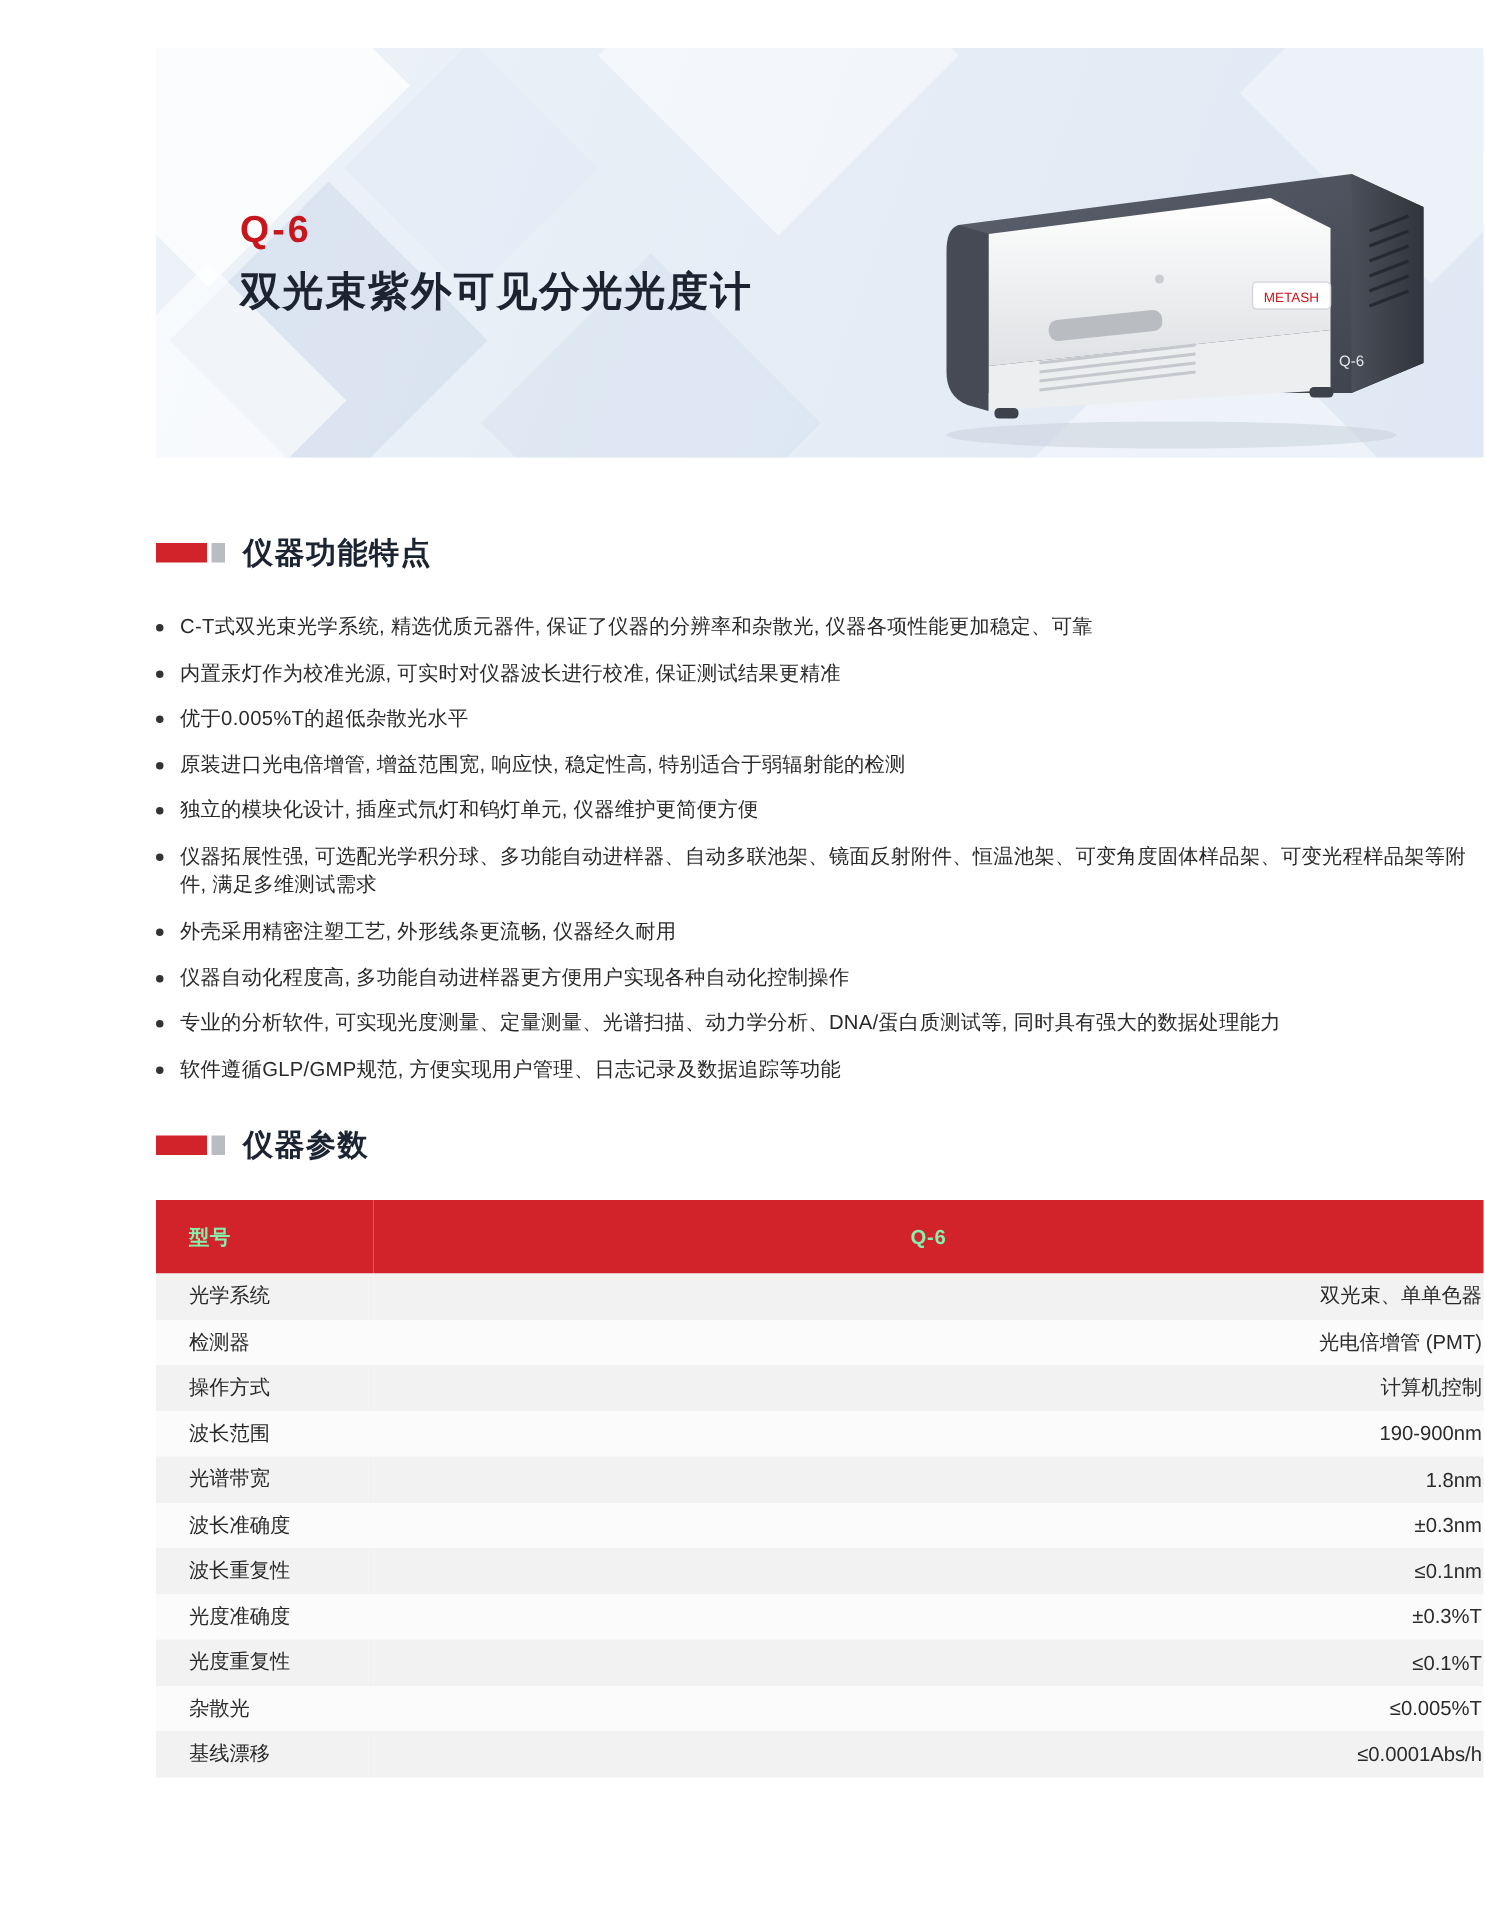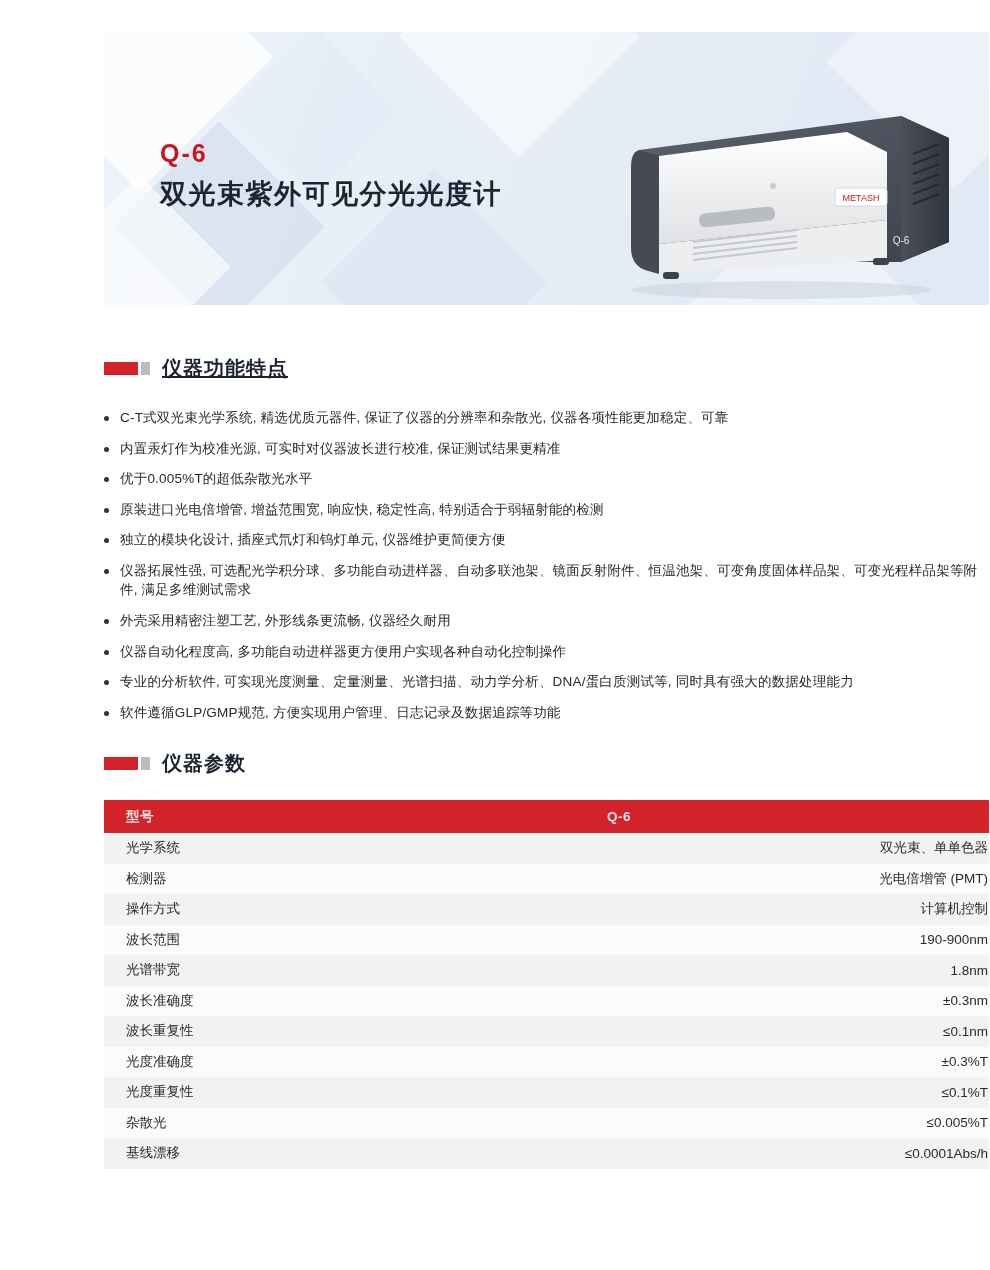--- a/index.html
+++ b/index.html
@@ -72,7 +72,7 @@
   .head-mark .bar-grey { width: 9px; height: 13px; background: #b9bcc0; }
   .head-text { font-size: 20px; font-weight: bold; color: #1b2430; letter-spacing: 1px; }
 
-  #features-head { top: 355px; text-decoration: underline; }
+  #features-head { top: 355px; }
   #params-head { top: 750px; }
 
   

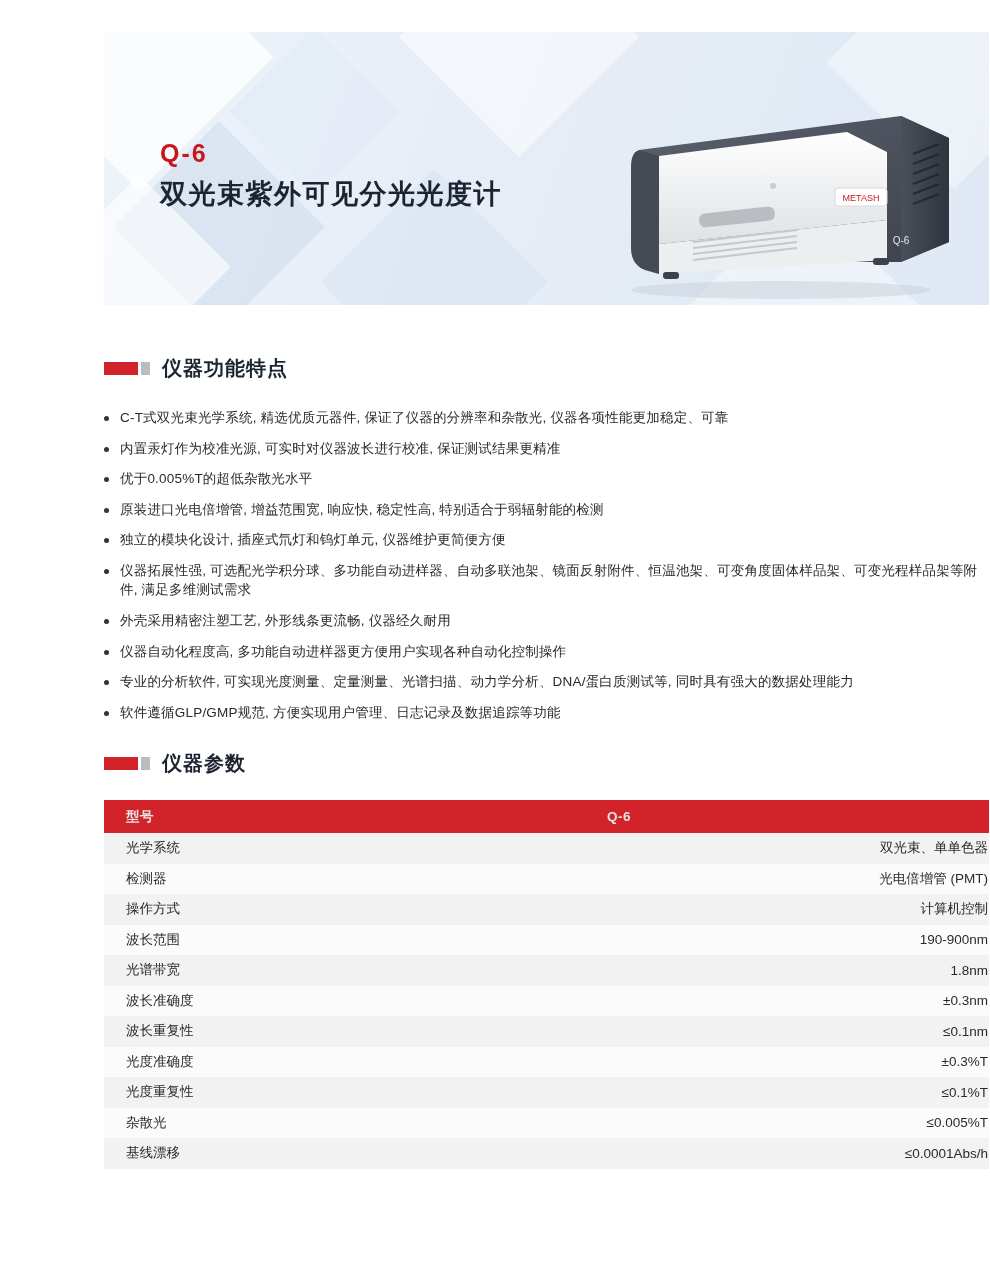--- a/index.html
+++ b/index.html
@@ -111,9 +111,9 @@
   }
   .params-table th {
     background: #d2232a;
-    color: #e5e5e5;
+    color: #86efac;
     font-weight: bold;
-    height: 33px;
+    height: 49px;
     letter-spacing: 0.5px;
   }
   .params-table th.col-label { width: 145px; text-align: left; padding-left: 22px; }

